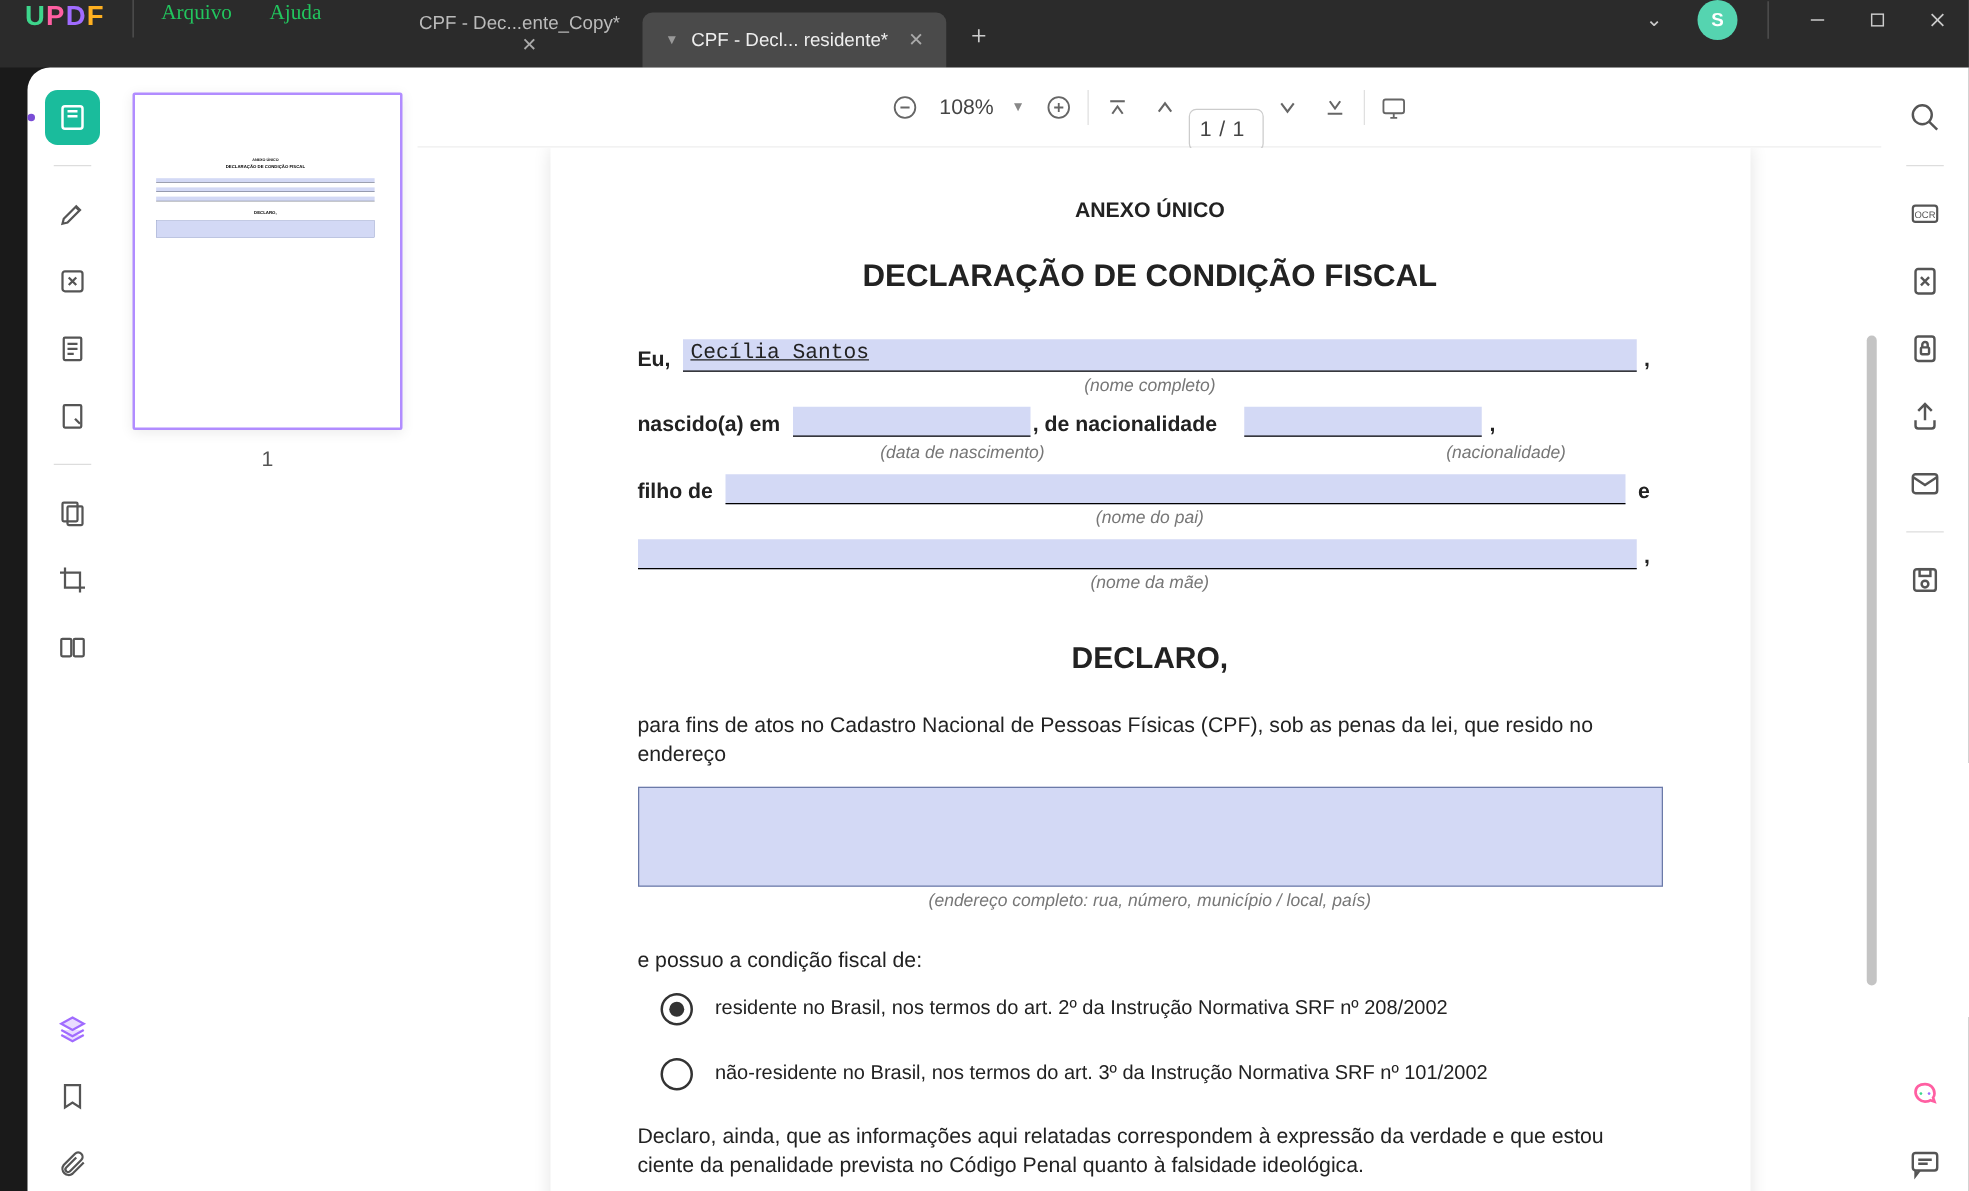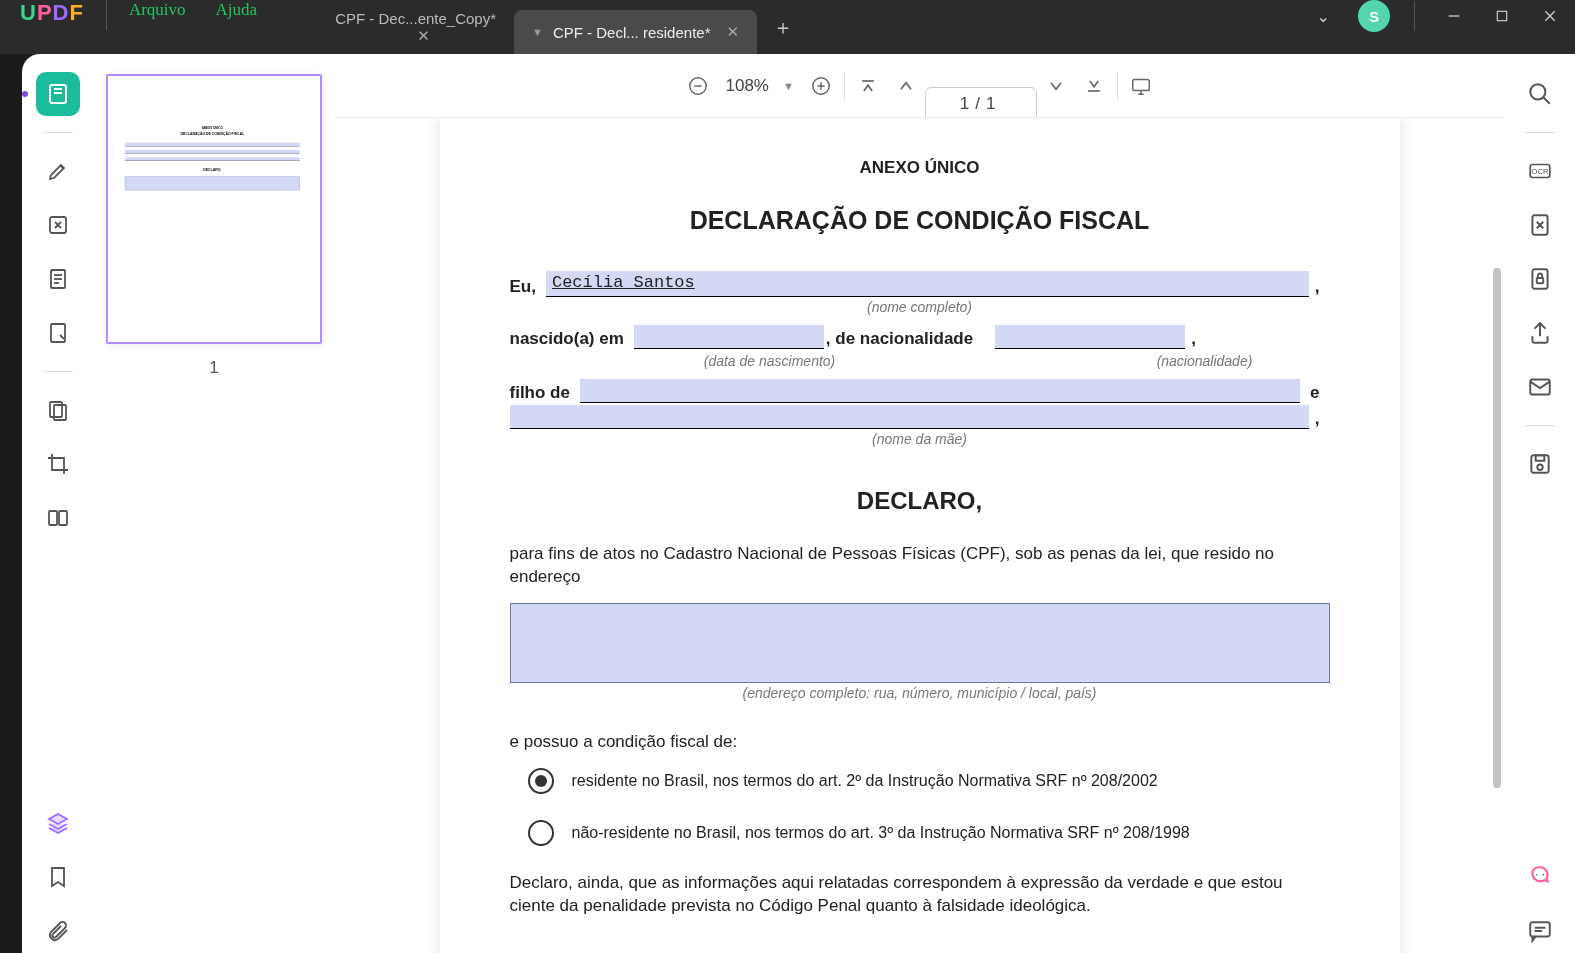--- a/index.html
+++ b/index.html
@@ -49,7 +49,7 @@
   .tbtn { width:38px; height:38px; display:flex; align-items:center; justify-content:center; color:#666; cursor:pointer; border-radius:6px; }
   .zoom { font-size:17px; color:#444; padding:0 8px; display:flex; align-items:center; gap:6px; }
   .zoom .dd { font-size:11px; color:#888; margin-left:8px; cursor:pointer; }
-  .pagebox { border:1px solid #ccc; border-radius:6px; padding:6px 34px; font-size:17px; color:#444; letter-spacing:6px;margin-top:36px; }
+  .pagebox { border:1px solid #ccc; border-radius:6px; padding:6px 8px; font-size:17px; color:#444; letter-spacing:6px;margin-top:36px; }
   .tt-sep { width:1px; height:28px; background:#e0e0e0; margin:0 4px; }
 
   

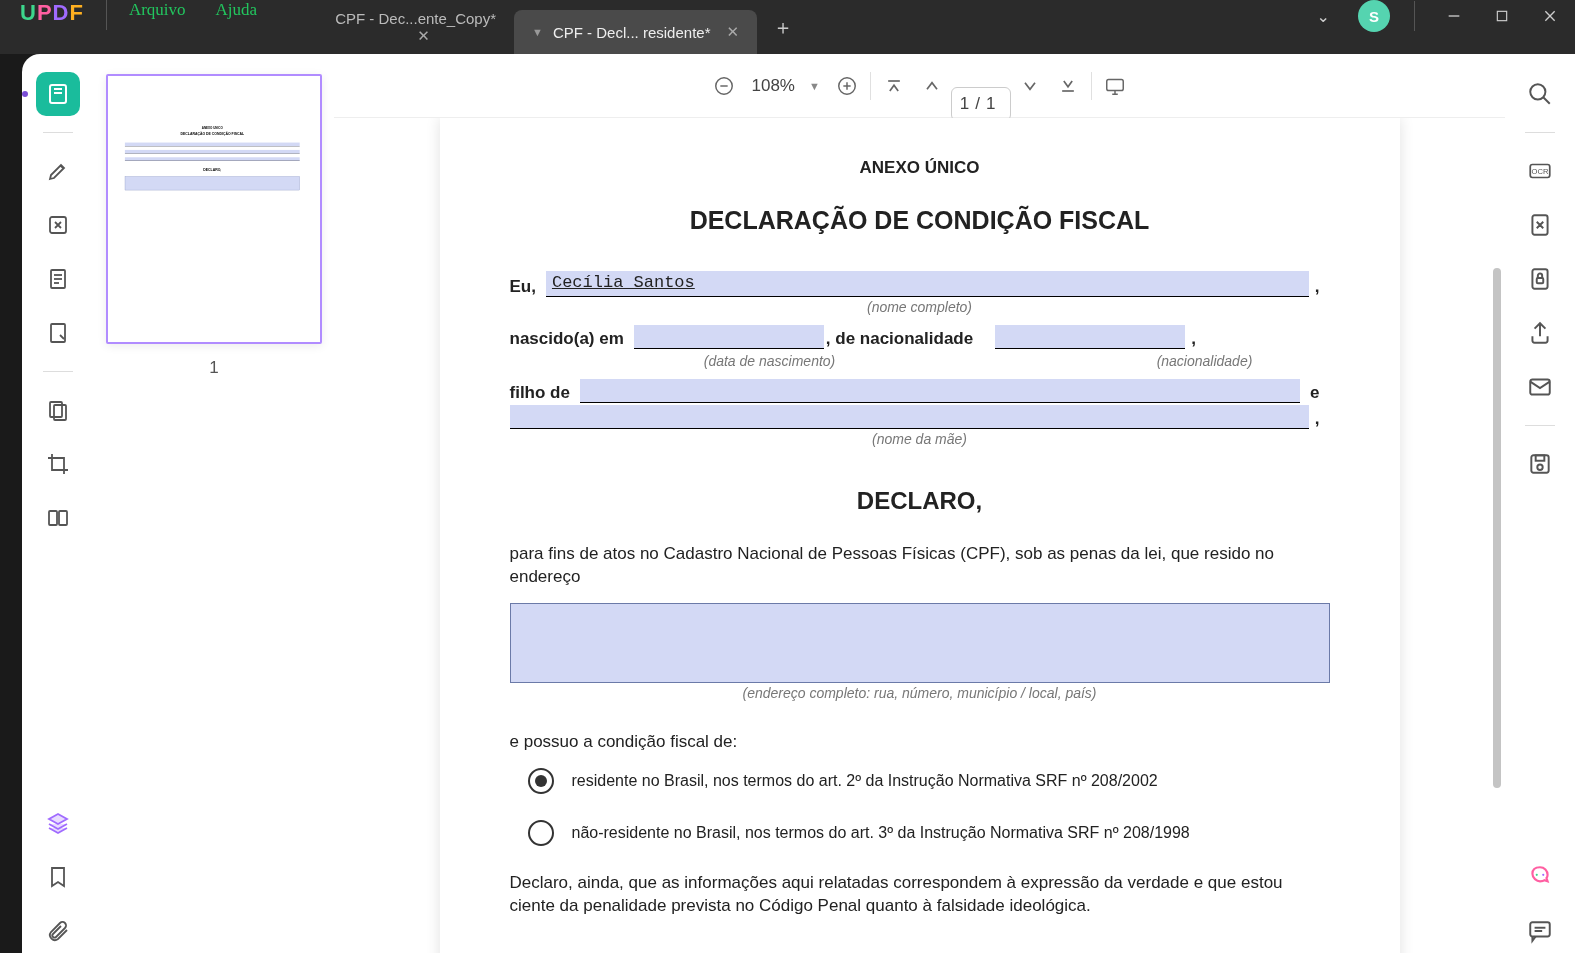--- a/index.html
+++ b/index.html
@@ -299,6 +299,7 @@
           <div class="fill small"></div>
           <span class="lab" style="padding-left:10px">e</span>
         </div>
+        <div class="hint">(nome do pai)</div>
 
         <div class="row">
           <div class="fill small"></div>

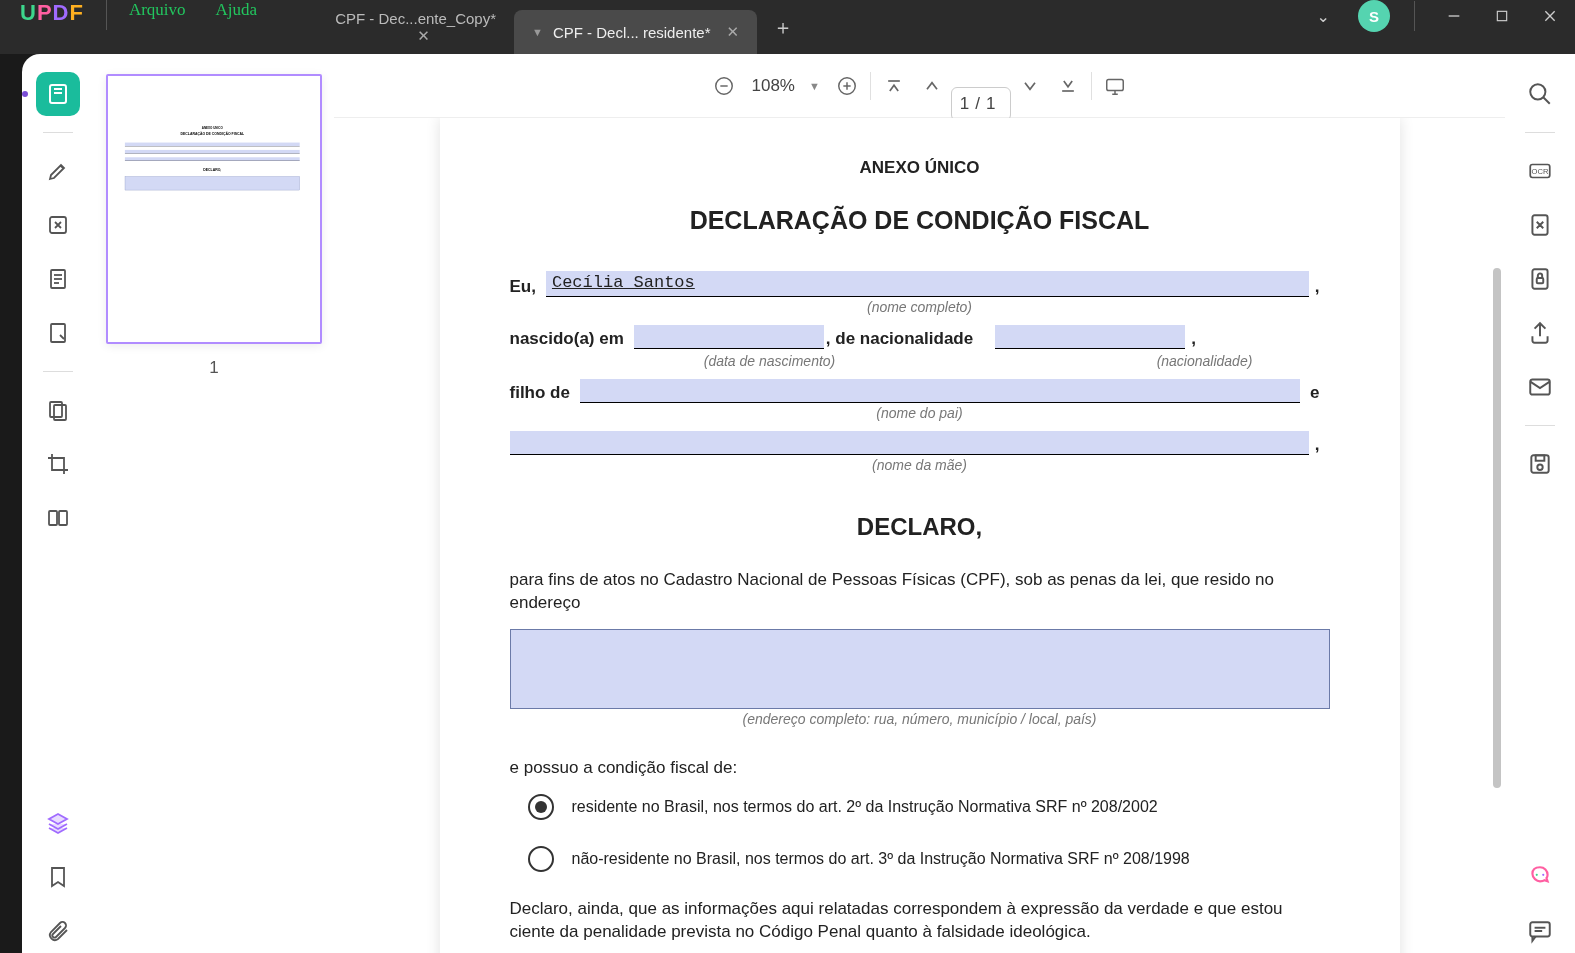--- a/index.html
+++ b/index.html
@@ -320,7 +320,7 @@
         </div>
         <div class="optrow">
           <div class="radio"></div>
-          <span>não-residente no Brasil, nos termos do art. 3º da Instrução Normativa SRF nº 208/1998</span>
+          <span>não-residente no Brasil, nos termos do art. 3º da Instrução Normativa SRF nº 101/2002</span>
         </div>
 
         <div class="para">Declaro, ainda, que as informações aqui relatadas correspondem à expressão da verdade e que estou ciente da penalidade prevista no Código Penal quanto à falsidade ideológica.</div>

